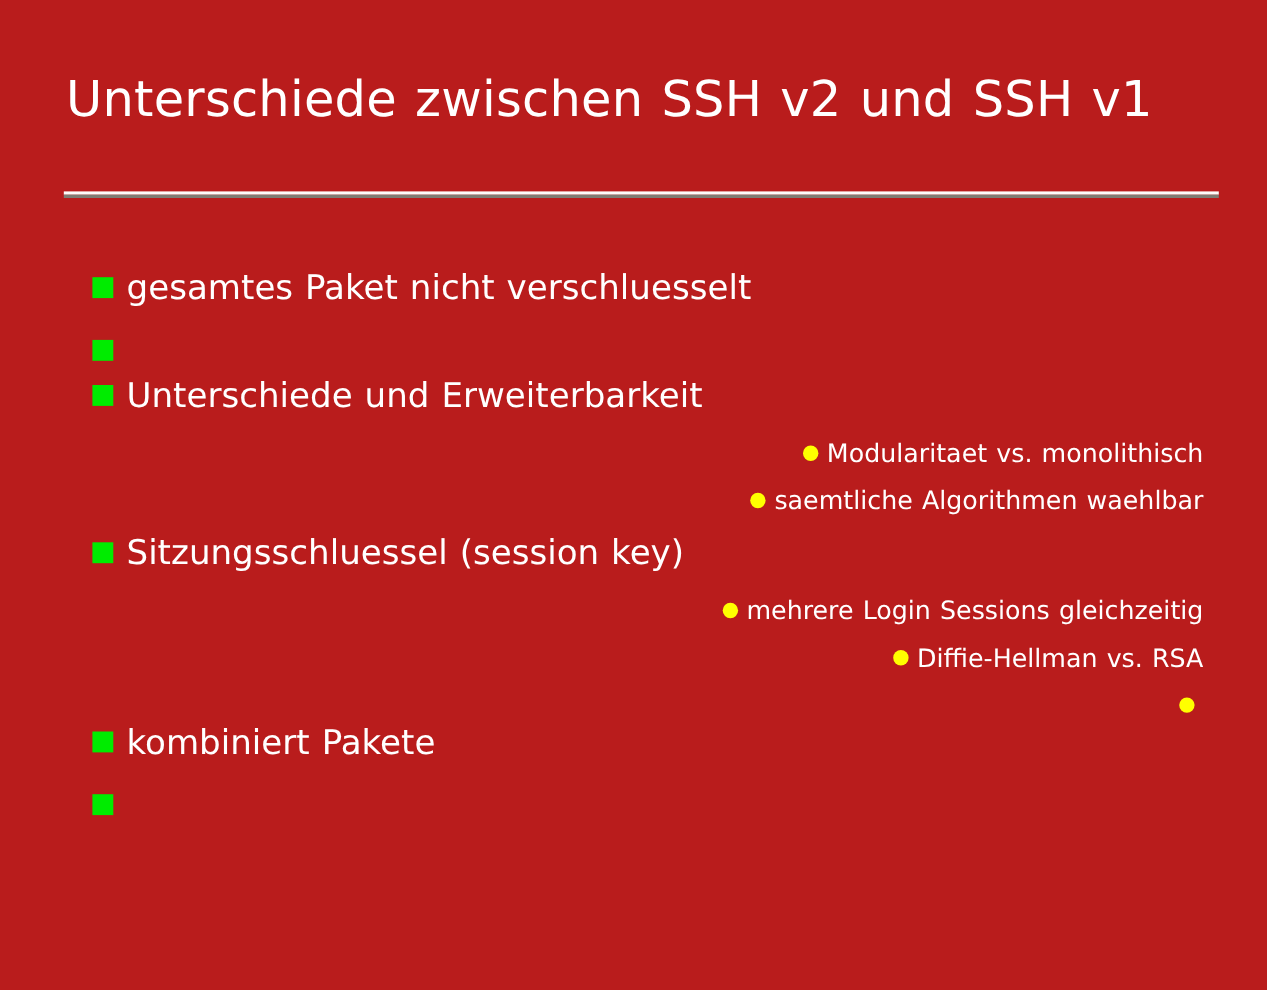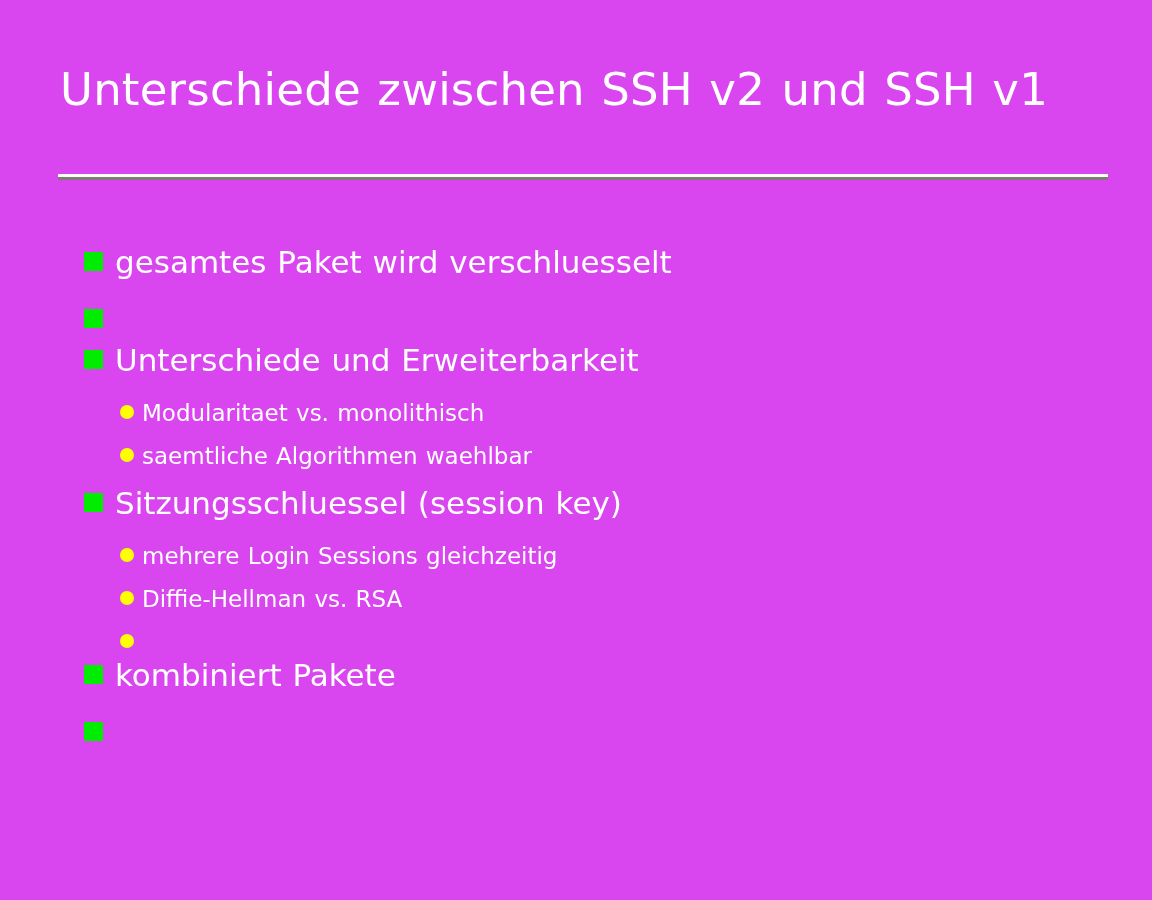--- a/index.html
+++ b/index.html
@@ -115,7 +115,7 @@
 </head>
 <body>
 
-<div id="slide" style="background: #d946ef;">
+<div id="slide" style="background: #b91c1c;">
 
   <div id="title-block">
     <div id="slide-title">Unterschiede zwischen SSH v2 und SSH v1</div>

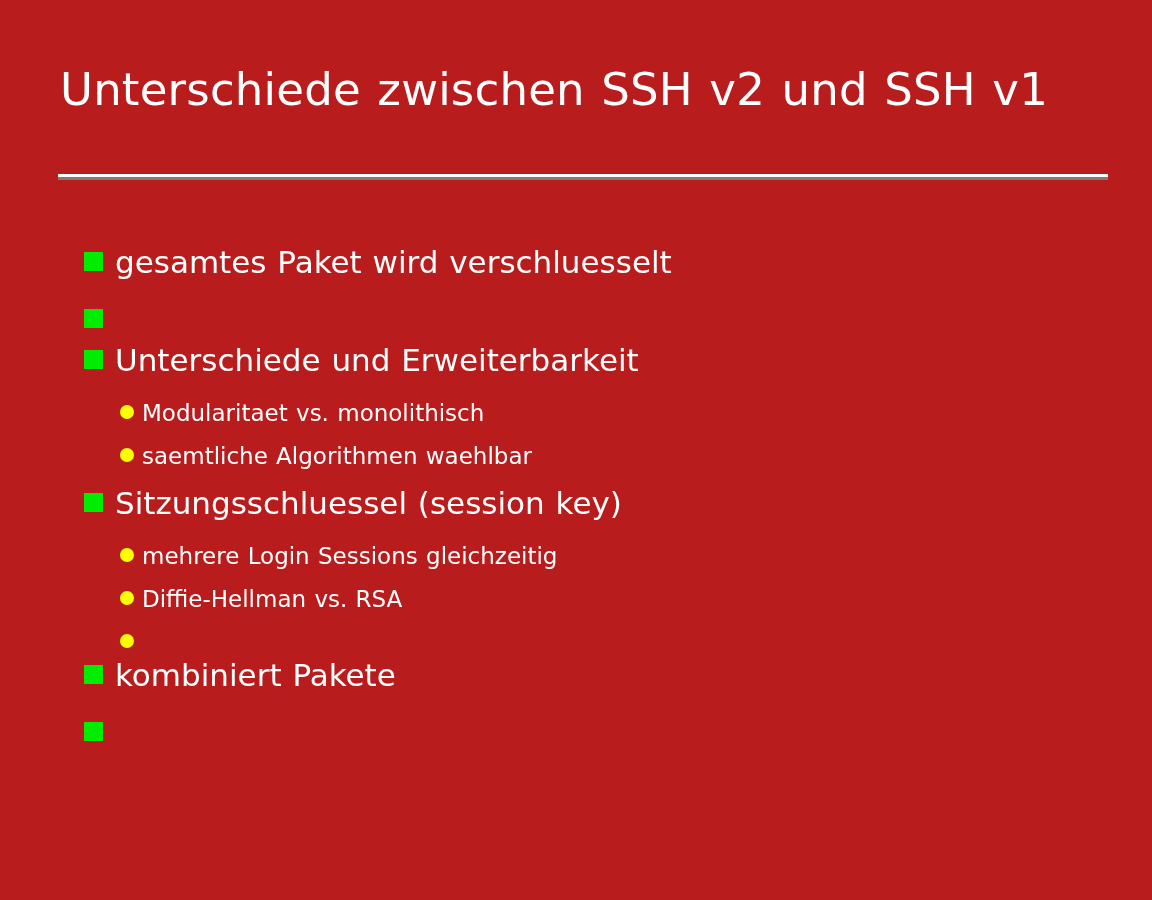--- a/index.html
+++ b/index.html
@@ -129,7 +129,7 @@
   <div id="body-list">
       <div class="bullet-row lvl1">
         <span class="marker" style="background: rgb(0, 236, 0);"></span>
-        <span class="bullet-text">gesamtes Paket wird verschluesselt</span>
+        <span class="bullet-text">gesamtes Paket nicht verschluesselt</span>
       </div>
       <div class="bullet-row lvl1">
         <span class="marker" style="background: rgb(0, 236, 0);"></span>

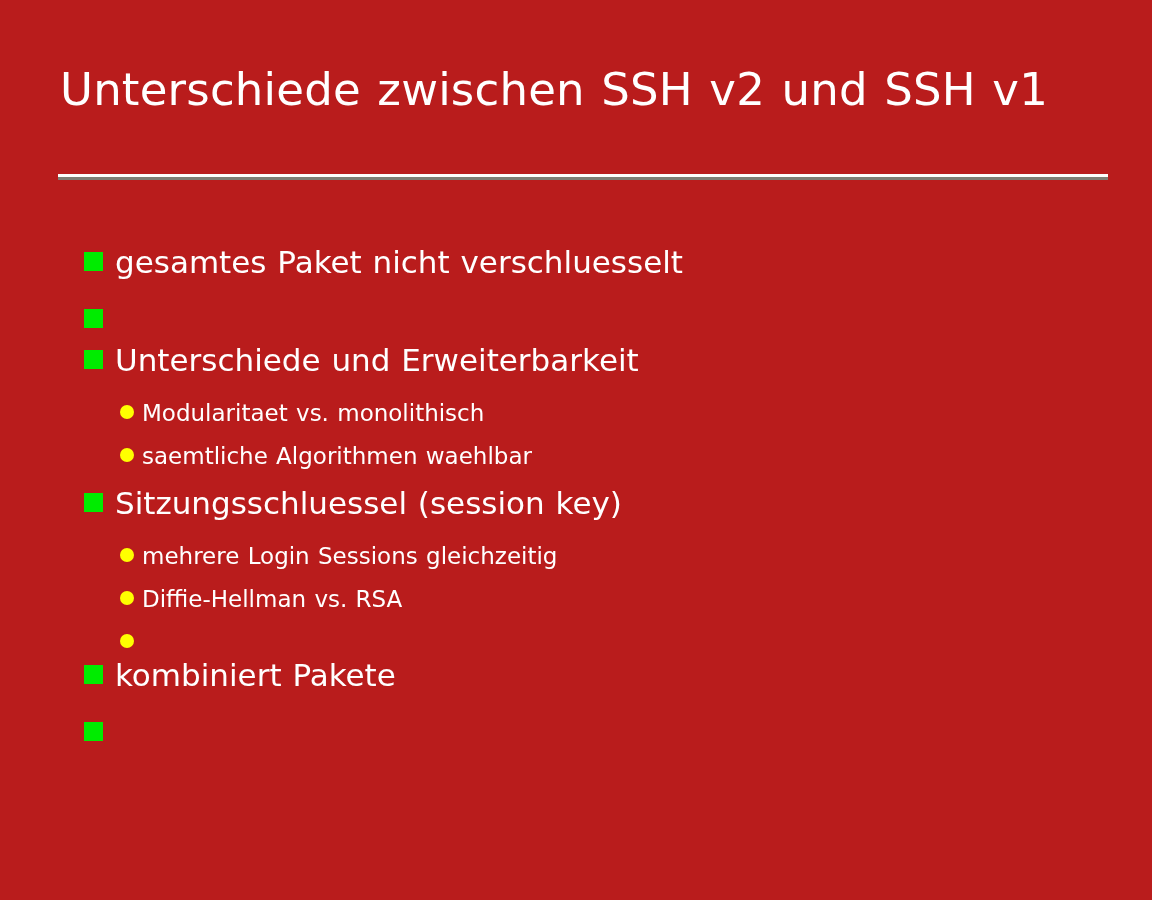--- a/index.html
+++ b/index.html
@@ -95,6 +95,7 @@
   .lvl2 {
     margin: 0 0 3px 0;
     padding-left: 36px;
+    justify-content: flex-end;
   }
   .lvl2 .marker {
     flex: 0 0 auto;

